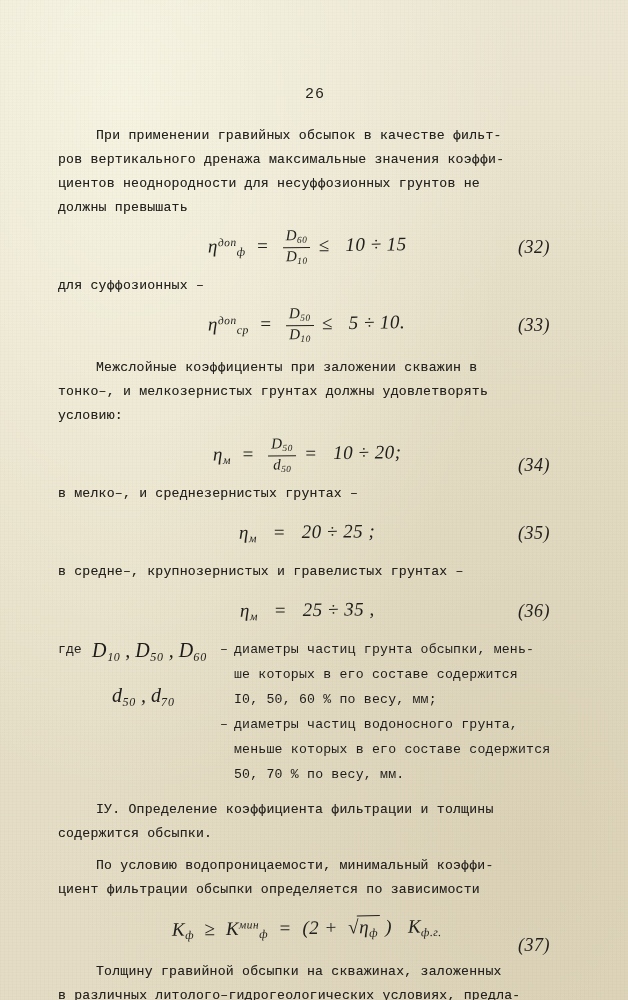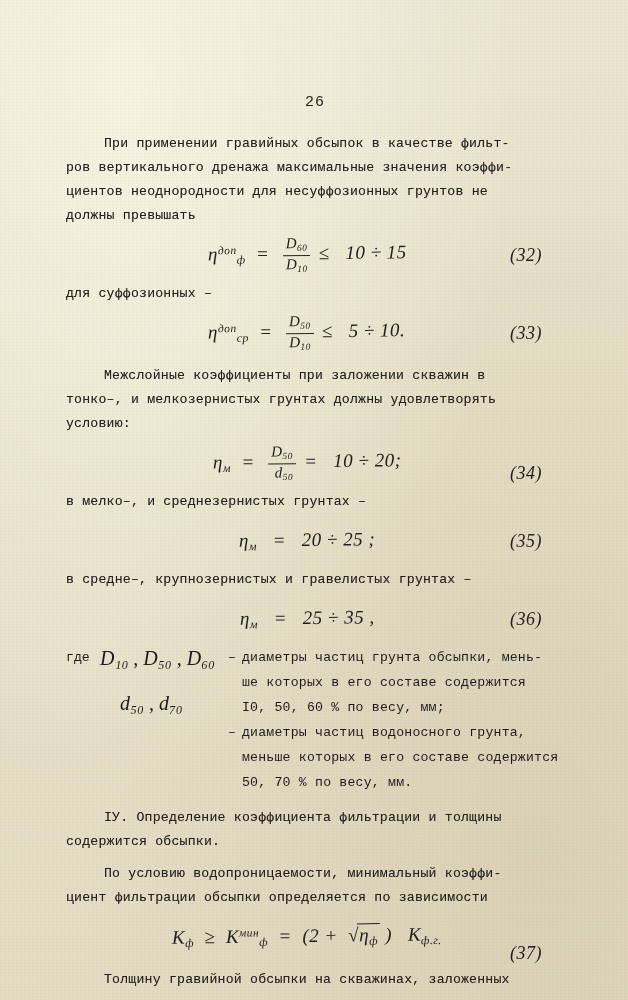--- a/index.html
+++ b/index.html
@@ -23,7 +23,7 @@
       radial-gradient(ellipse at 85% 85%, rgba(206,196,165,0.45) 0%, rgba(206,196,165,0) 60%),
       linear-gradient(170deg, #ece7d4 0%, #e7e0c9 45%, #e3dbc3 100%);
     box-sizing: border-box;
-    padding: 8px;
+    padding: 0;
   }
   .grain {
     position: absolute;

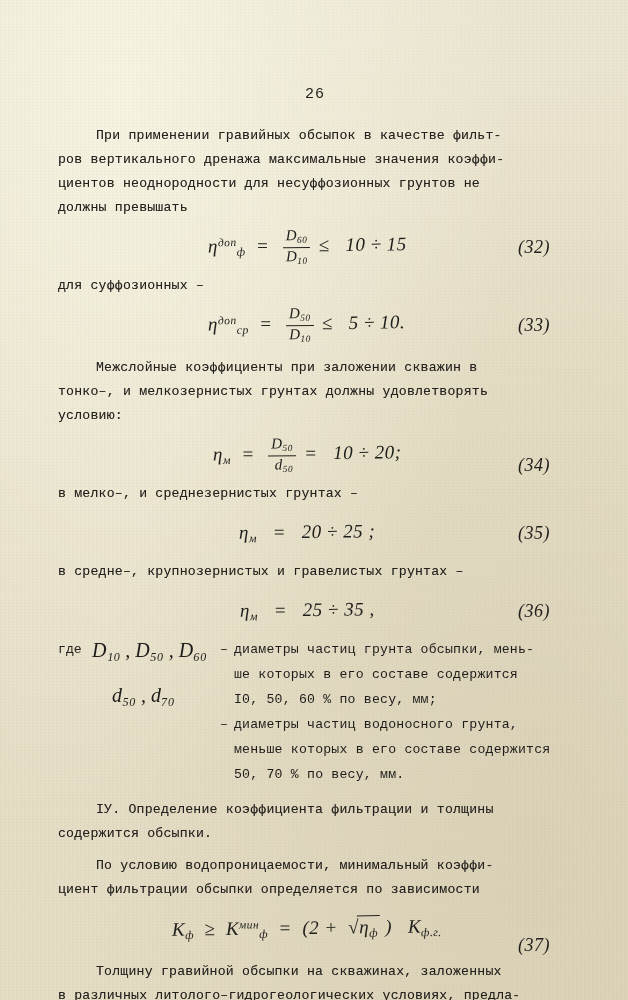--- a/index.html
+++ b/index.html
@@ -86,7 +86,6 @@
     margin: 0 3px;
     font-size: 15px;
     line-height: 1.05;
-    align-items: flex-end;
   }
   .formula .frac .num {
     border-bottom: 1px solid #22201d;

